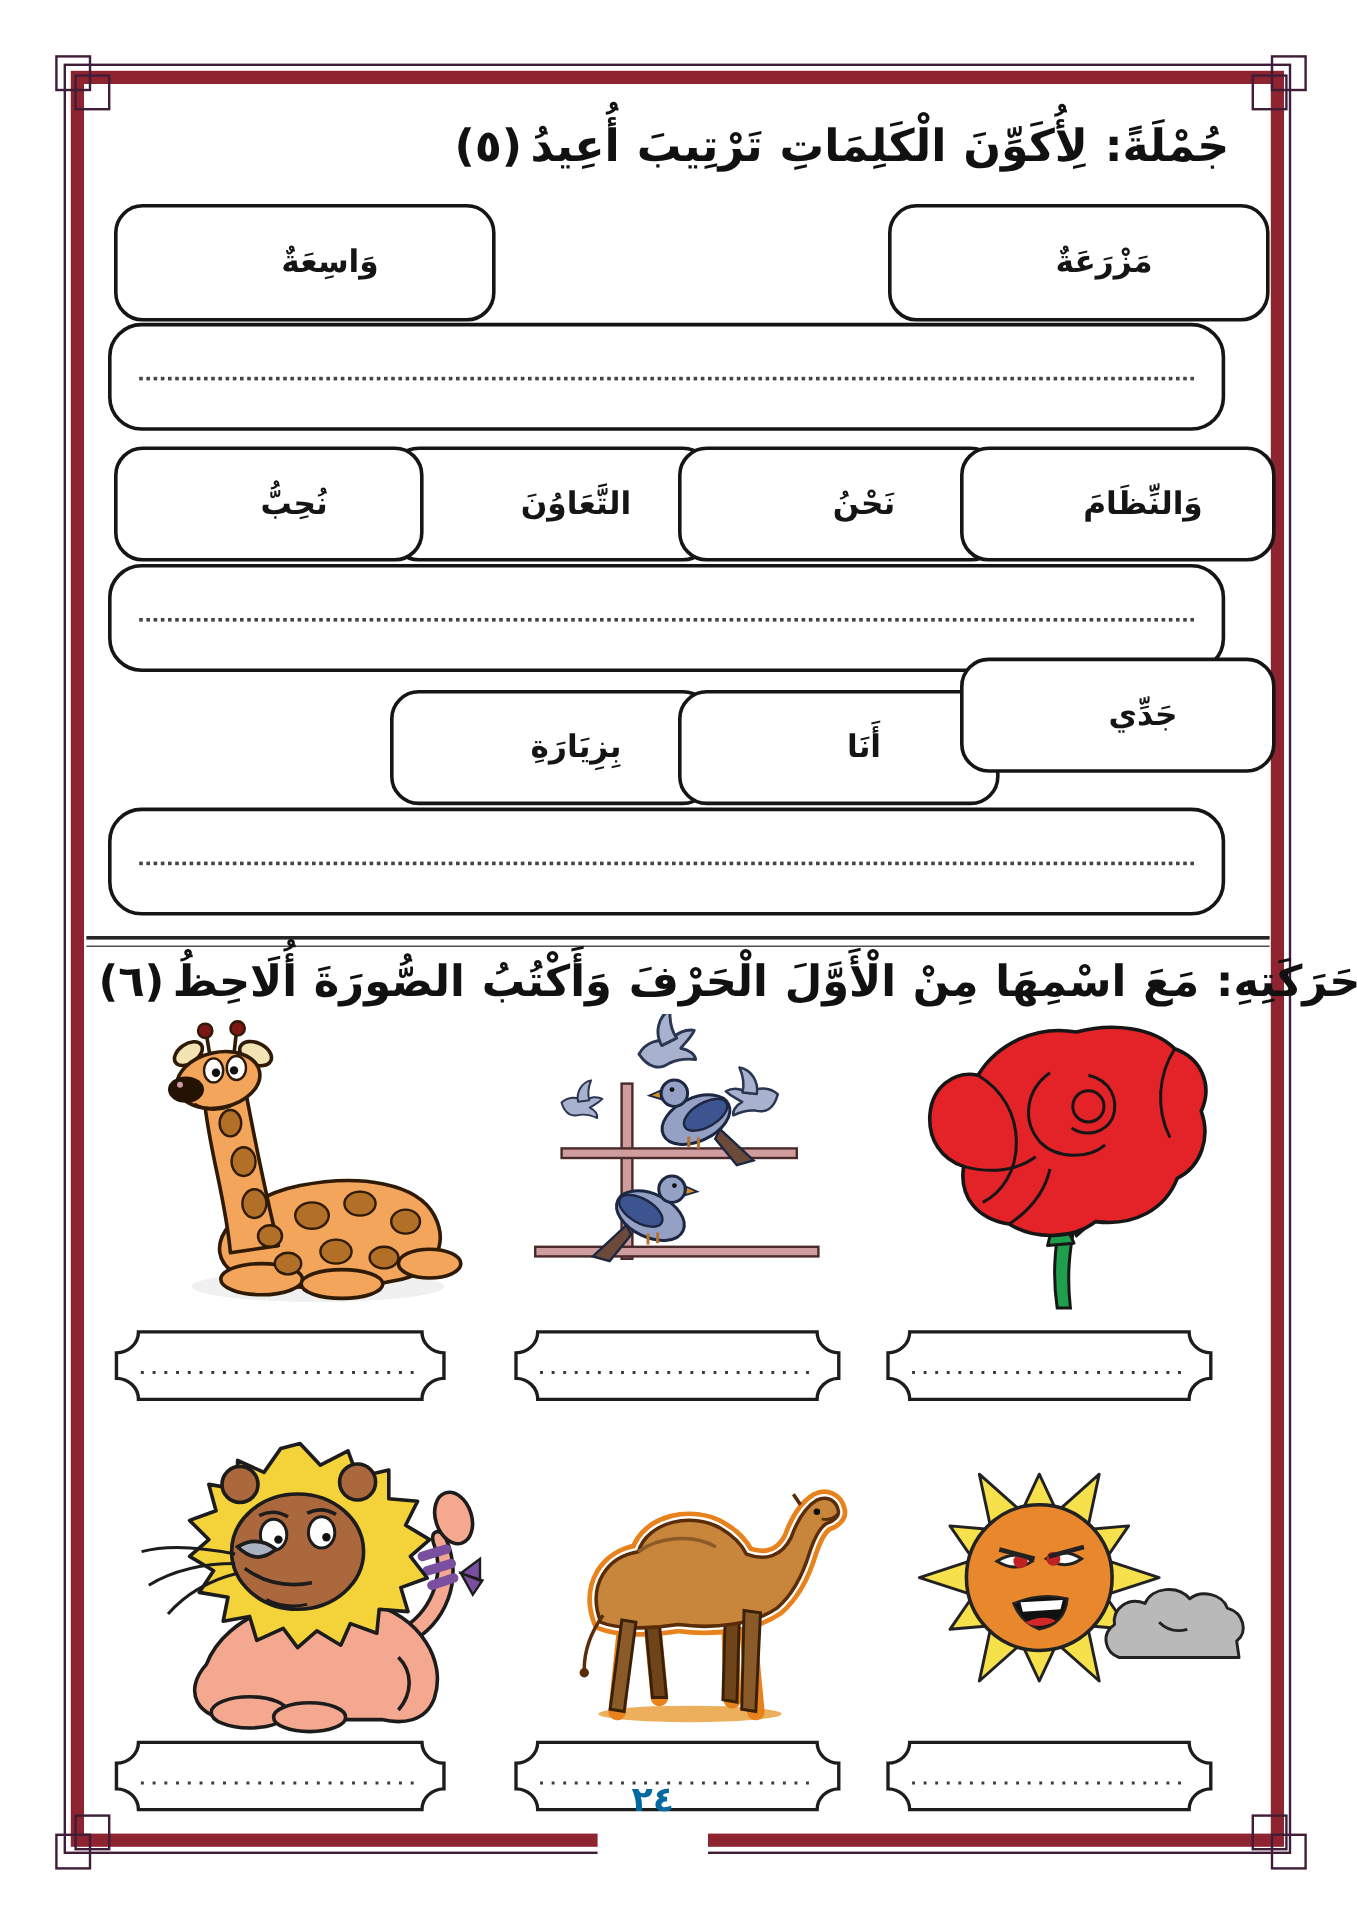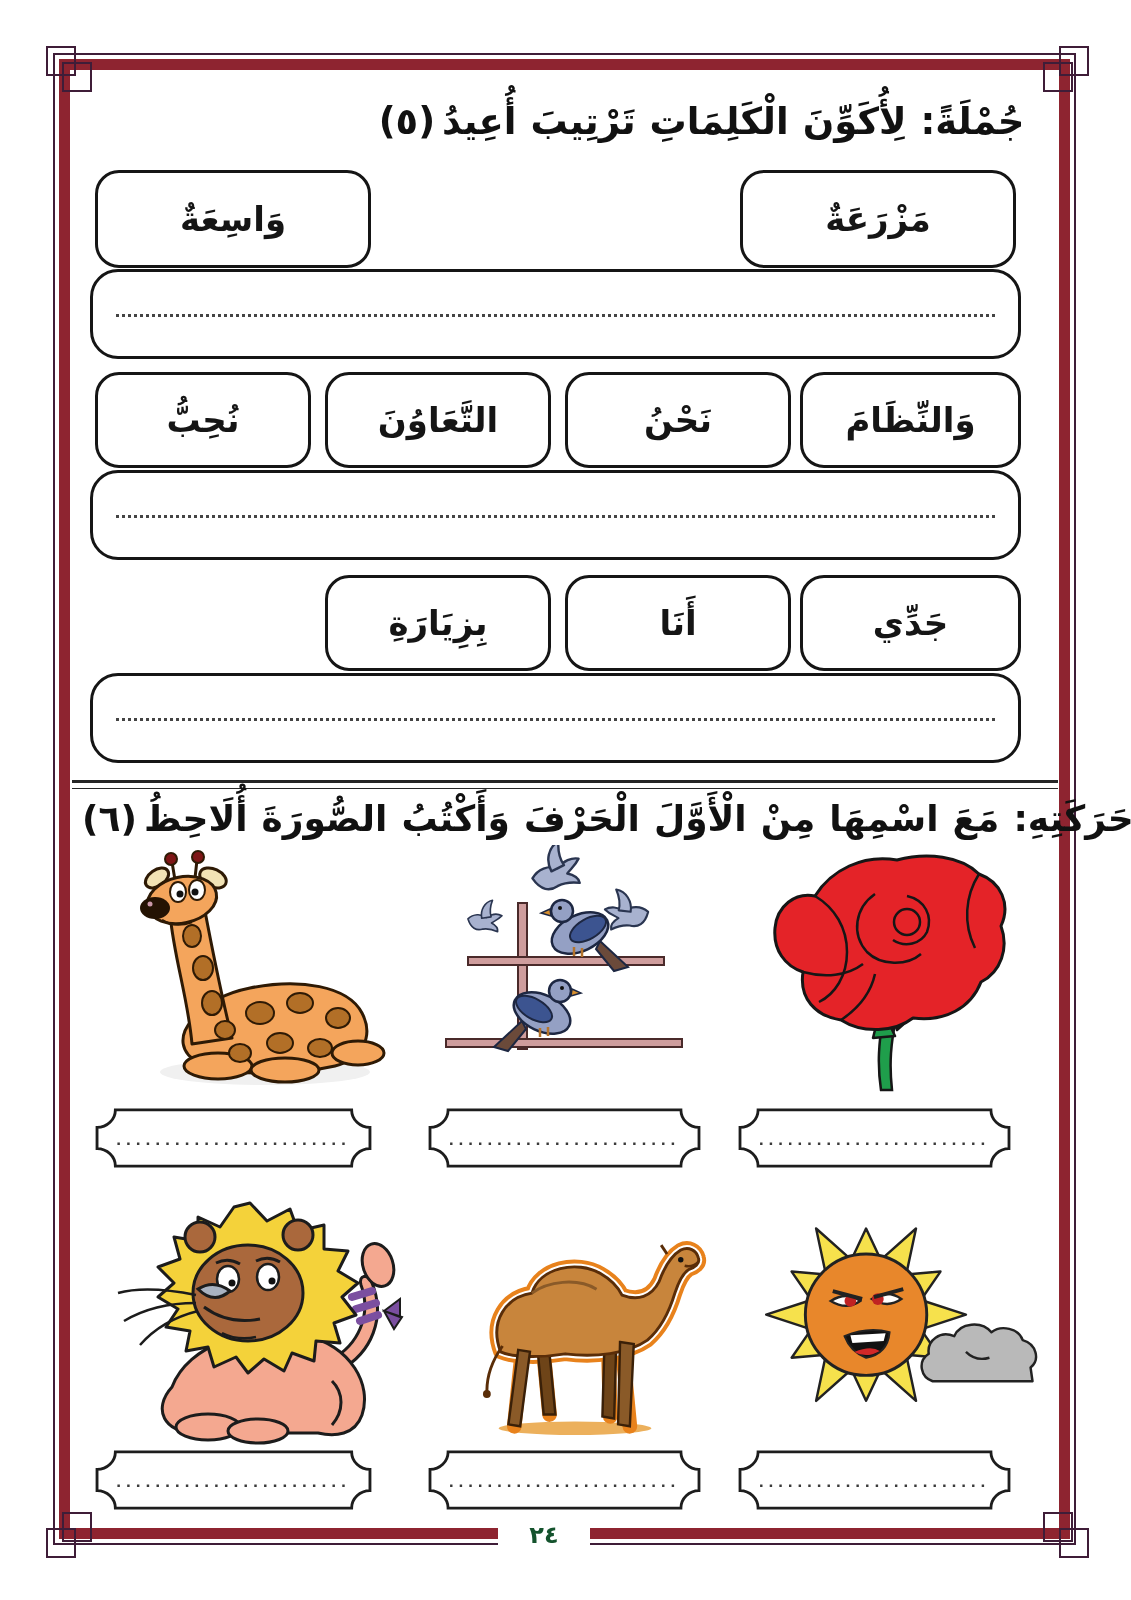--- a/index.html
+++ b/index.html
@@ -27,7 +27,7 @@
   
   .wbox{position:absolute;height:92px;border:3.5px solid #151515;border-radius:24px;background:#fff;
         display:flex;align-items:center;justify-content:center;
-        font-size:34px;font-weight:bold;direction:rtl;}
+        font-size:26px;font-weight:bold;direction:rtl;padding-left:42px;}
   
   .abox{position:absolute;left:90px;width:925px;height:84px;border:3.5px solid #151515;
         border-radius:28px;background:#fff;}

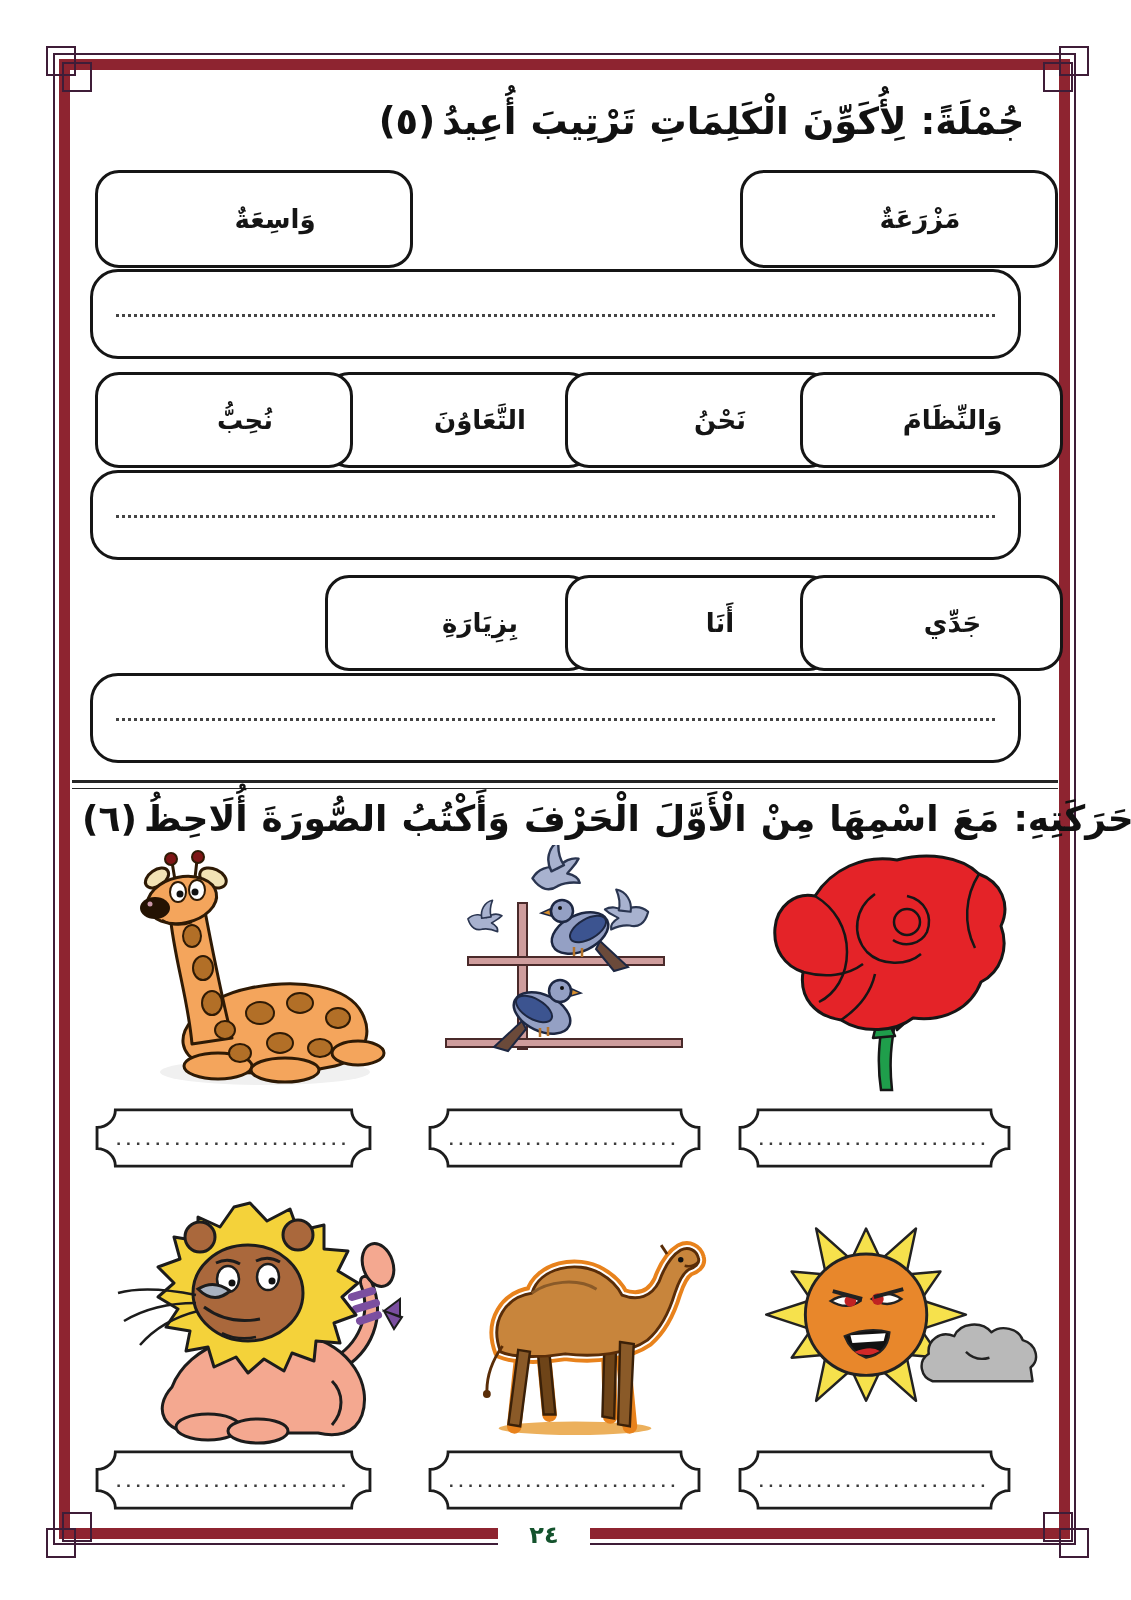--- a/index.html
+++ b/index.html
@@ -82,7 +82,7 @@
 
   <div class="wbox" style="left:325px;top:575px;width:220px;height:90px;">بِزِيَارَةِ</div>
   <div class="wbox" style="left:565px;top:575px;width:220px;height:90px;text-align:right;">أَنَا</div>
-  <div class="wbox" style="left:800px;top:575px;width:215px;height:90px;">جَدِّي</div>
+  <div class="wbox" style="left:800px;top:548px;width:215px;height:90px;">جَدِّي</div>
   <div class="abox" style="top:673px;">
       <div class="dots"></div>
     </div>

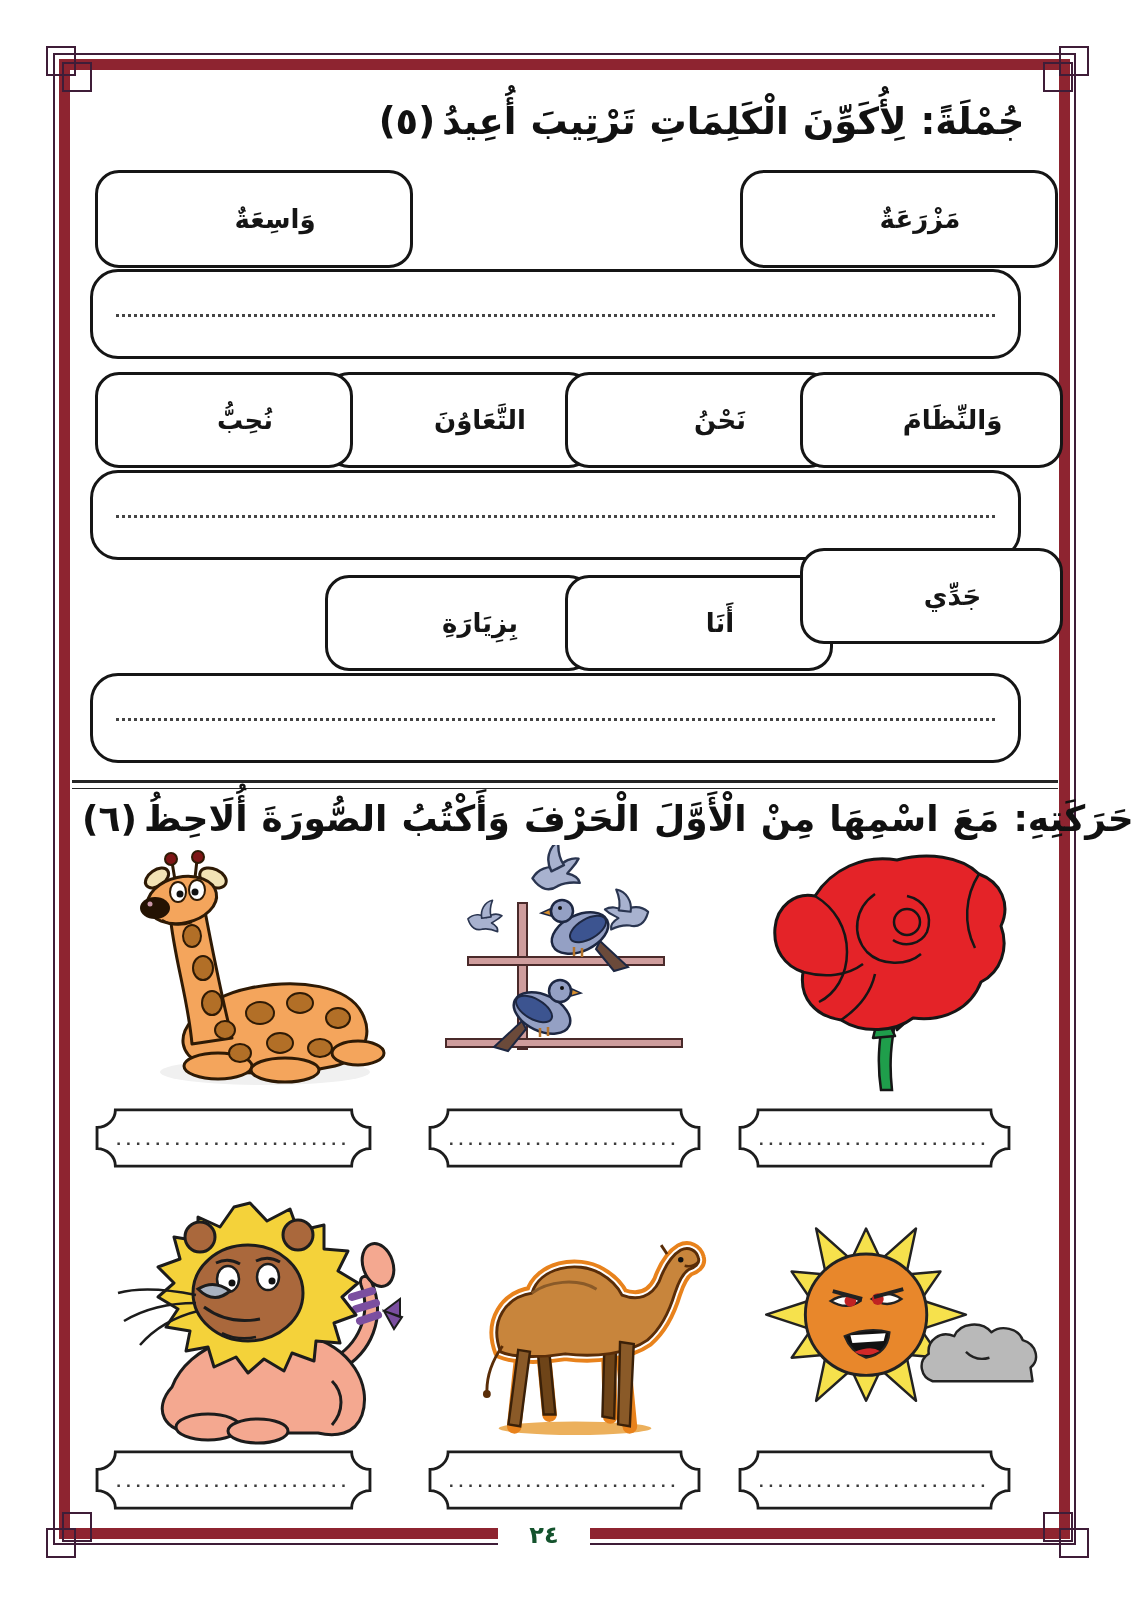--- a/index.html
+++ b/index.html
@@ -13,8 +13,8 @@
               border:11px solid #8e2430;}
   .csq{position:absolute;width:26px;height:26px;border:2.5px solid #3f1d38;background:transparent;}
   .pgnum-gap{position:absolute;left:498px;top:1518px;width:92px;height:34px;background:#fff;z-index:4;}
-  .pgnum{position:absolute;left:498px;top:1518px;width:92px;height:34px;z-index:5;
-         font-size:24px;font-weight:bold;text-align:center;line-height:34px;color:#14532d;}
+  .pgnum{position:absolute;left:498px;top:1482px;width:92px;height:34px;z-index:5;
+         font-size:29px;font-weight:bold;text-align:center;line-height:34px;color:#0369a1;}
 
   
   .heading{position:absolute;display:flex;direction:ltr;align-items:center;

